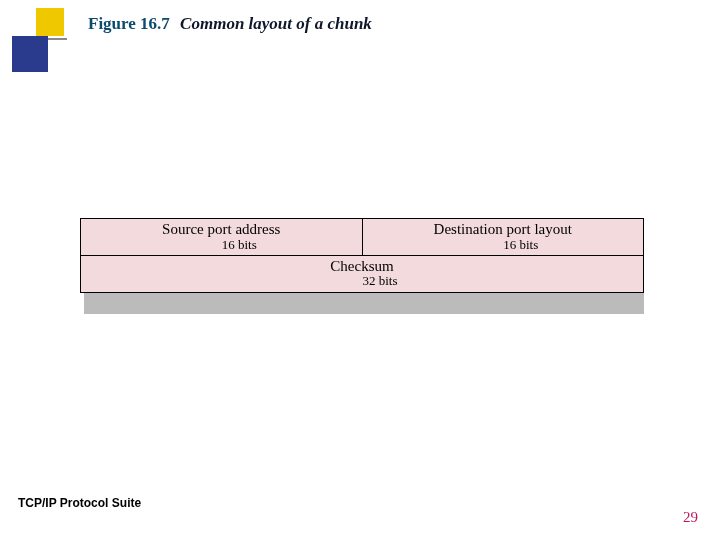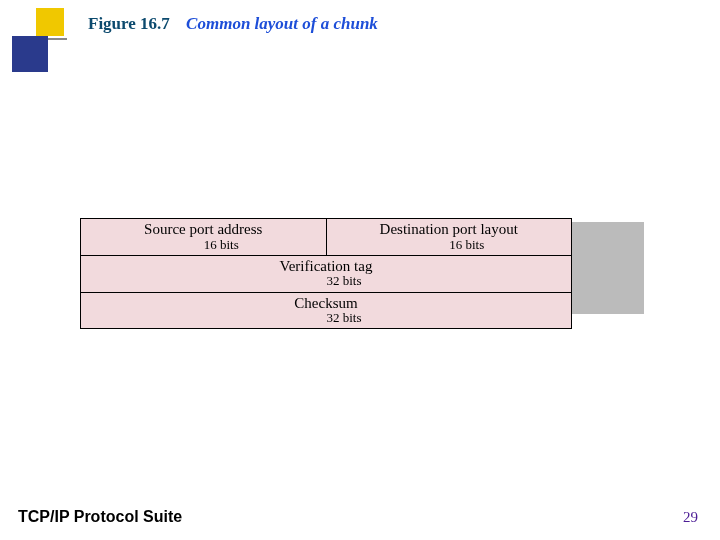--- a/index.html
+++ b/index.html
@@ -68,8 +68,8 @@
   .title-line .desc {
     font-weight: bold;
     font-style: italic;
-    color: #1d4ed8;
-    margin-left: 12px;
+    color: #0f172a;
+    margin-left: 6px;
   }
 
   

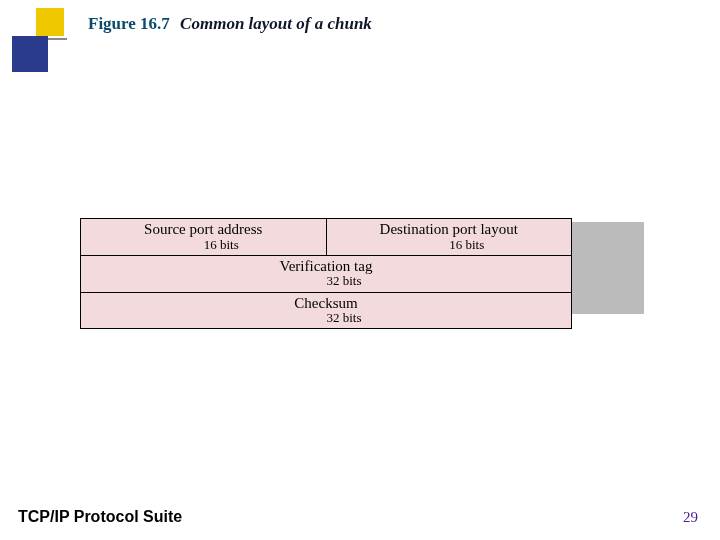--- a/index.html
+++ b/index.html
@@ -90,7 +90,7 @@
   .hdr-table {
     position: relative;
     border-collapse: collapse;
-    width: 492px;
+    width: 564px;
     background: #f2dadd;
     font-family: "Times New Roman", Times, serif;
     font-size: 15px;

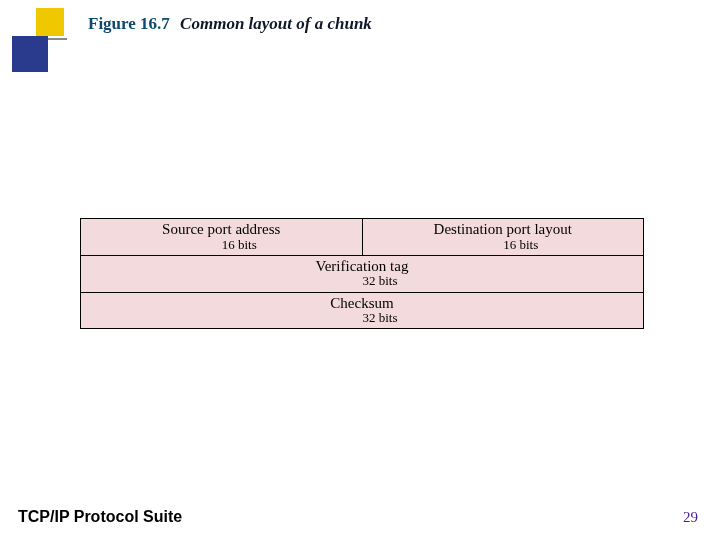--- a/index.html
+++ b/index.html
@@ -157,12 +157,6 @@
     </tr>
     <tr>
       <td colspan="2">
-        <span>Verification tag</span>
-        <span class="sub">32 bits</span>
-      </td>
-    </tr>
-    <tr>
-      <td colspan="2">
         <span>Checksum</span>
         <span class="sub">32 bits</span>
       </td>

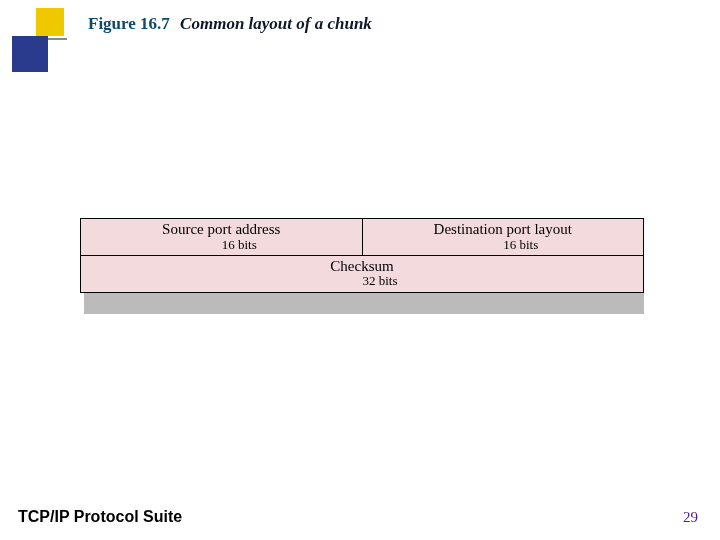--- a/index.html
+++ b/index.html
@@ -111,9 +111,9 @@
   .footer-left {
     position: absolute;
     left: 18px;
-    bottom: 14px;
+    bottom: 30px;
     font-family: Verdana, Arial, sans-serif;
-    font-size: 16px;
+    font-size: 12px;
     font-weight: bold;
     color: #000;
   }

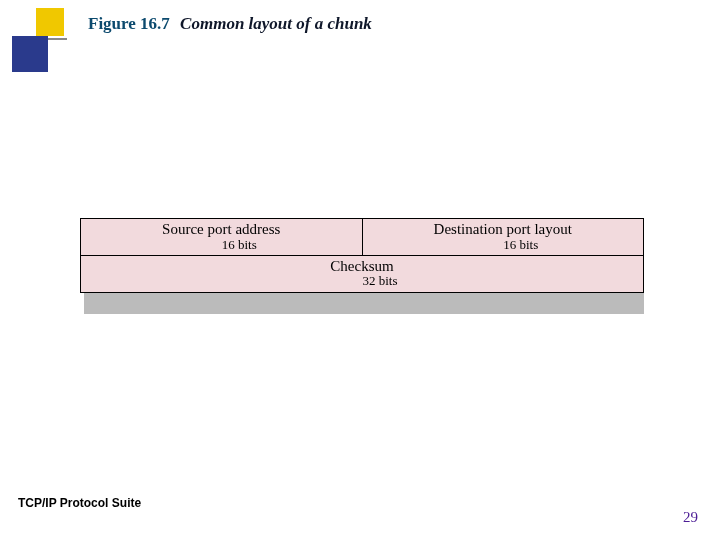--- a/index.html
+++ b/index.html
@@ -123,7 +123,7 @@
     bottom: 14px;
     font-family: "Times New Roman", Times, serif;
     font-size: 15px;
-    color: #4c1d95;
+    color: #be185d;
   }
 </style>
 </head>

